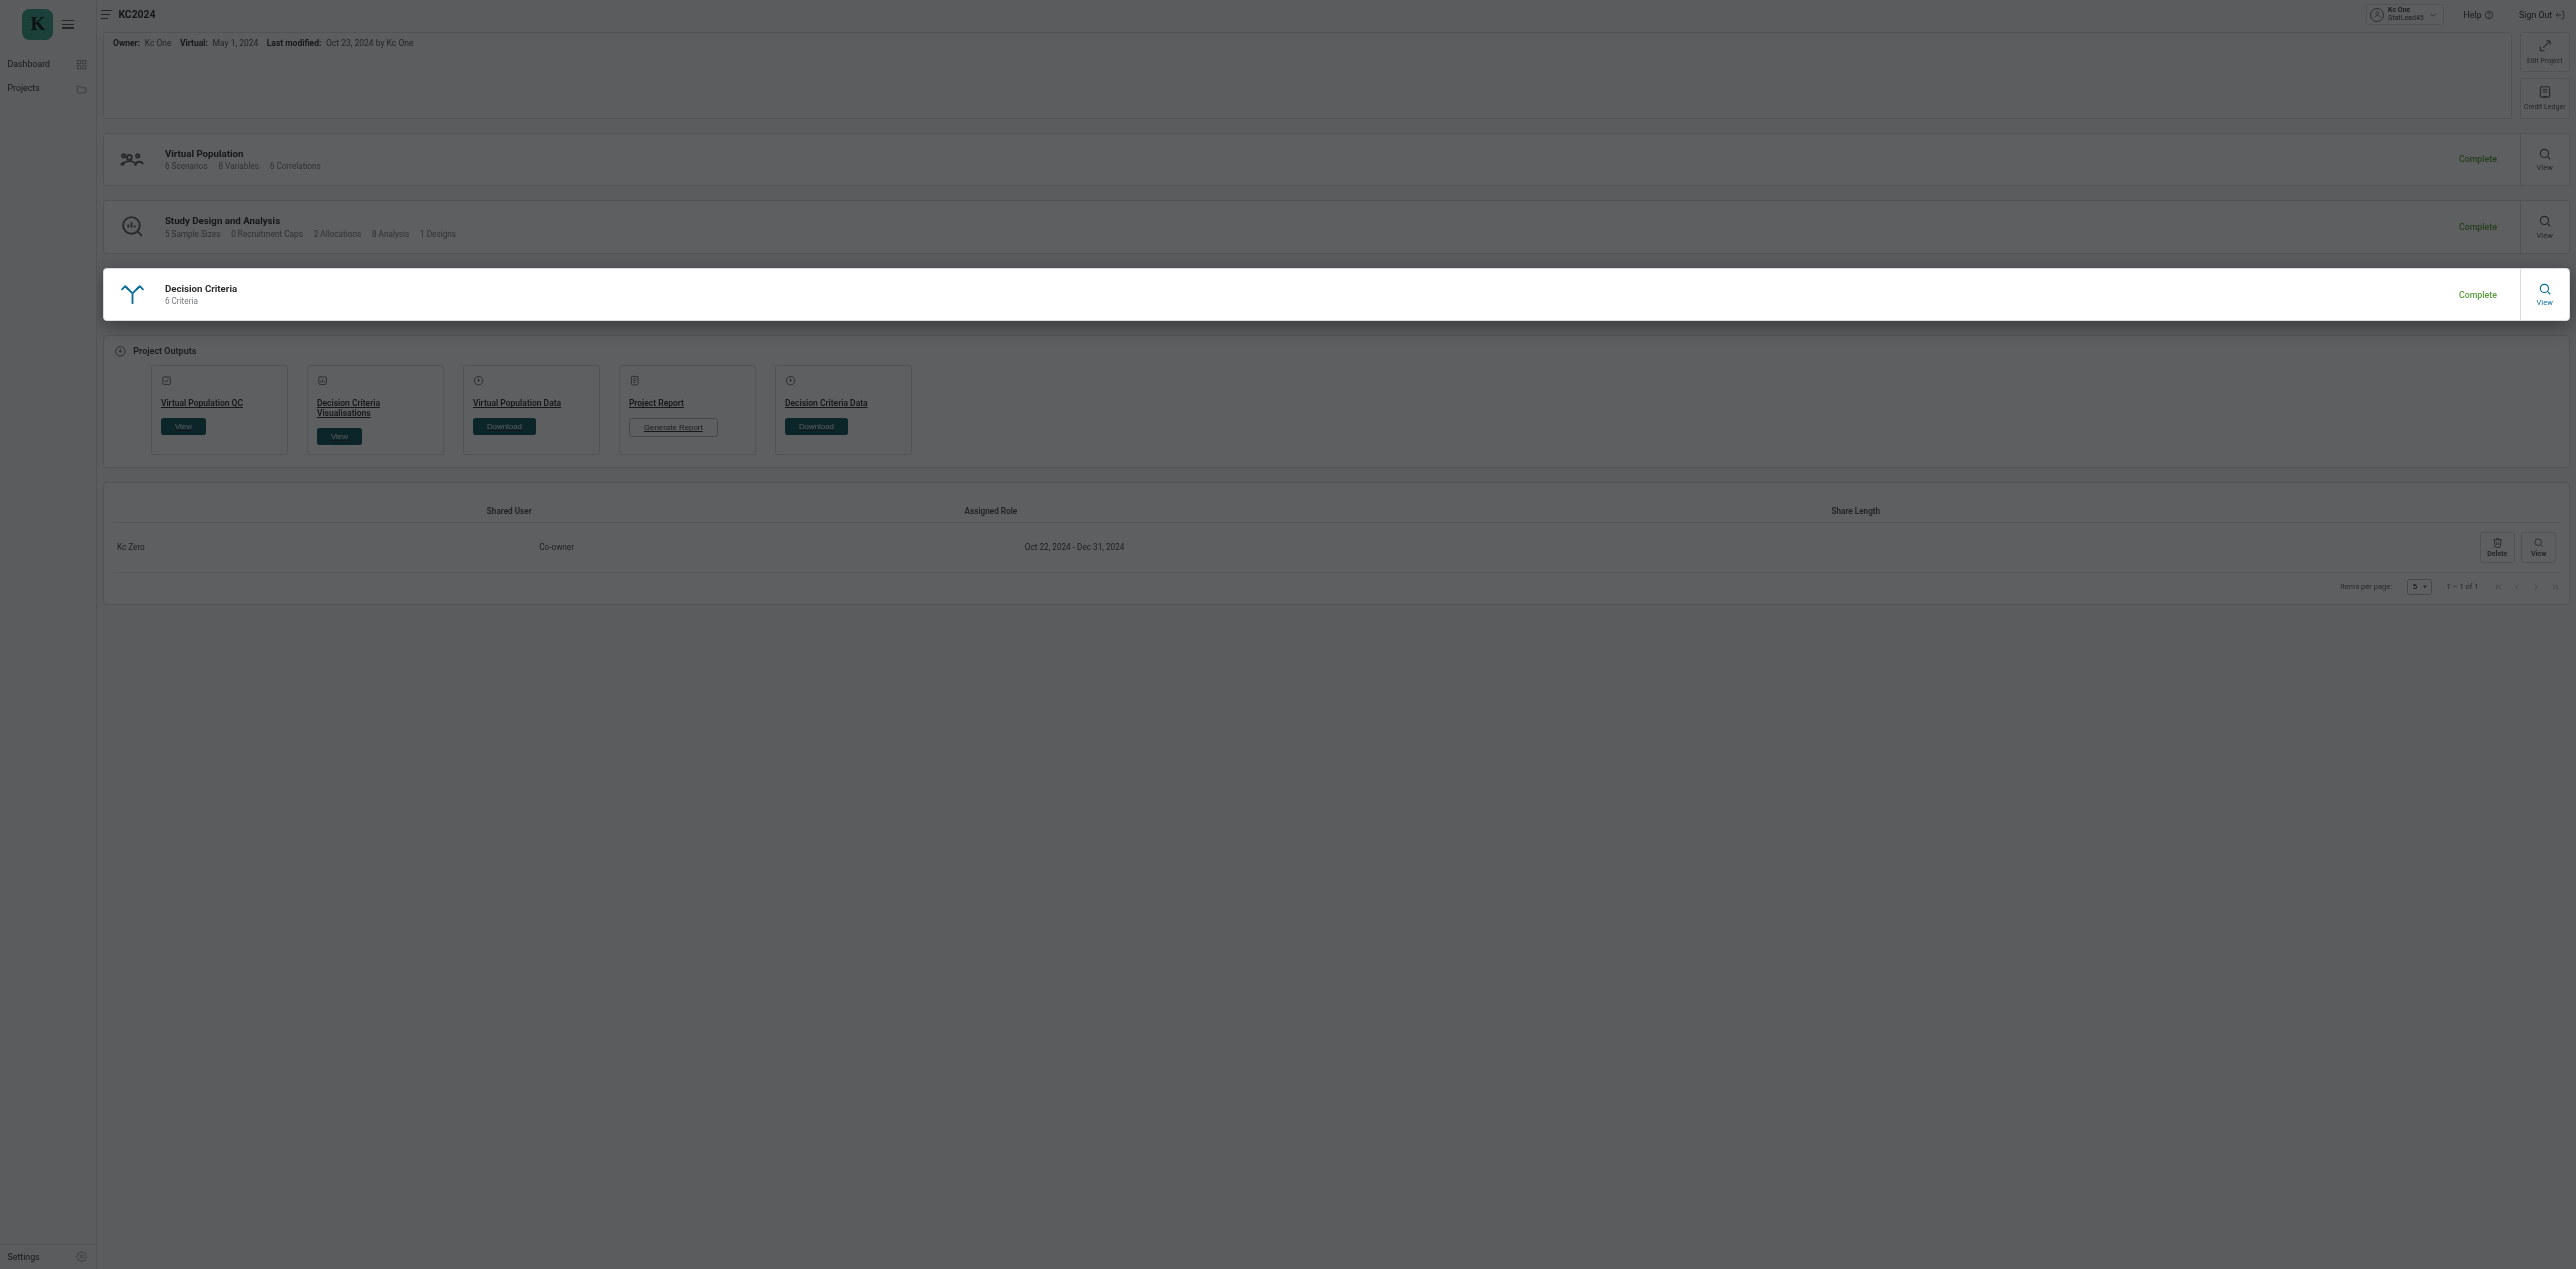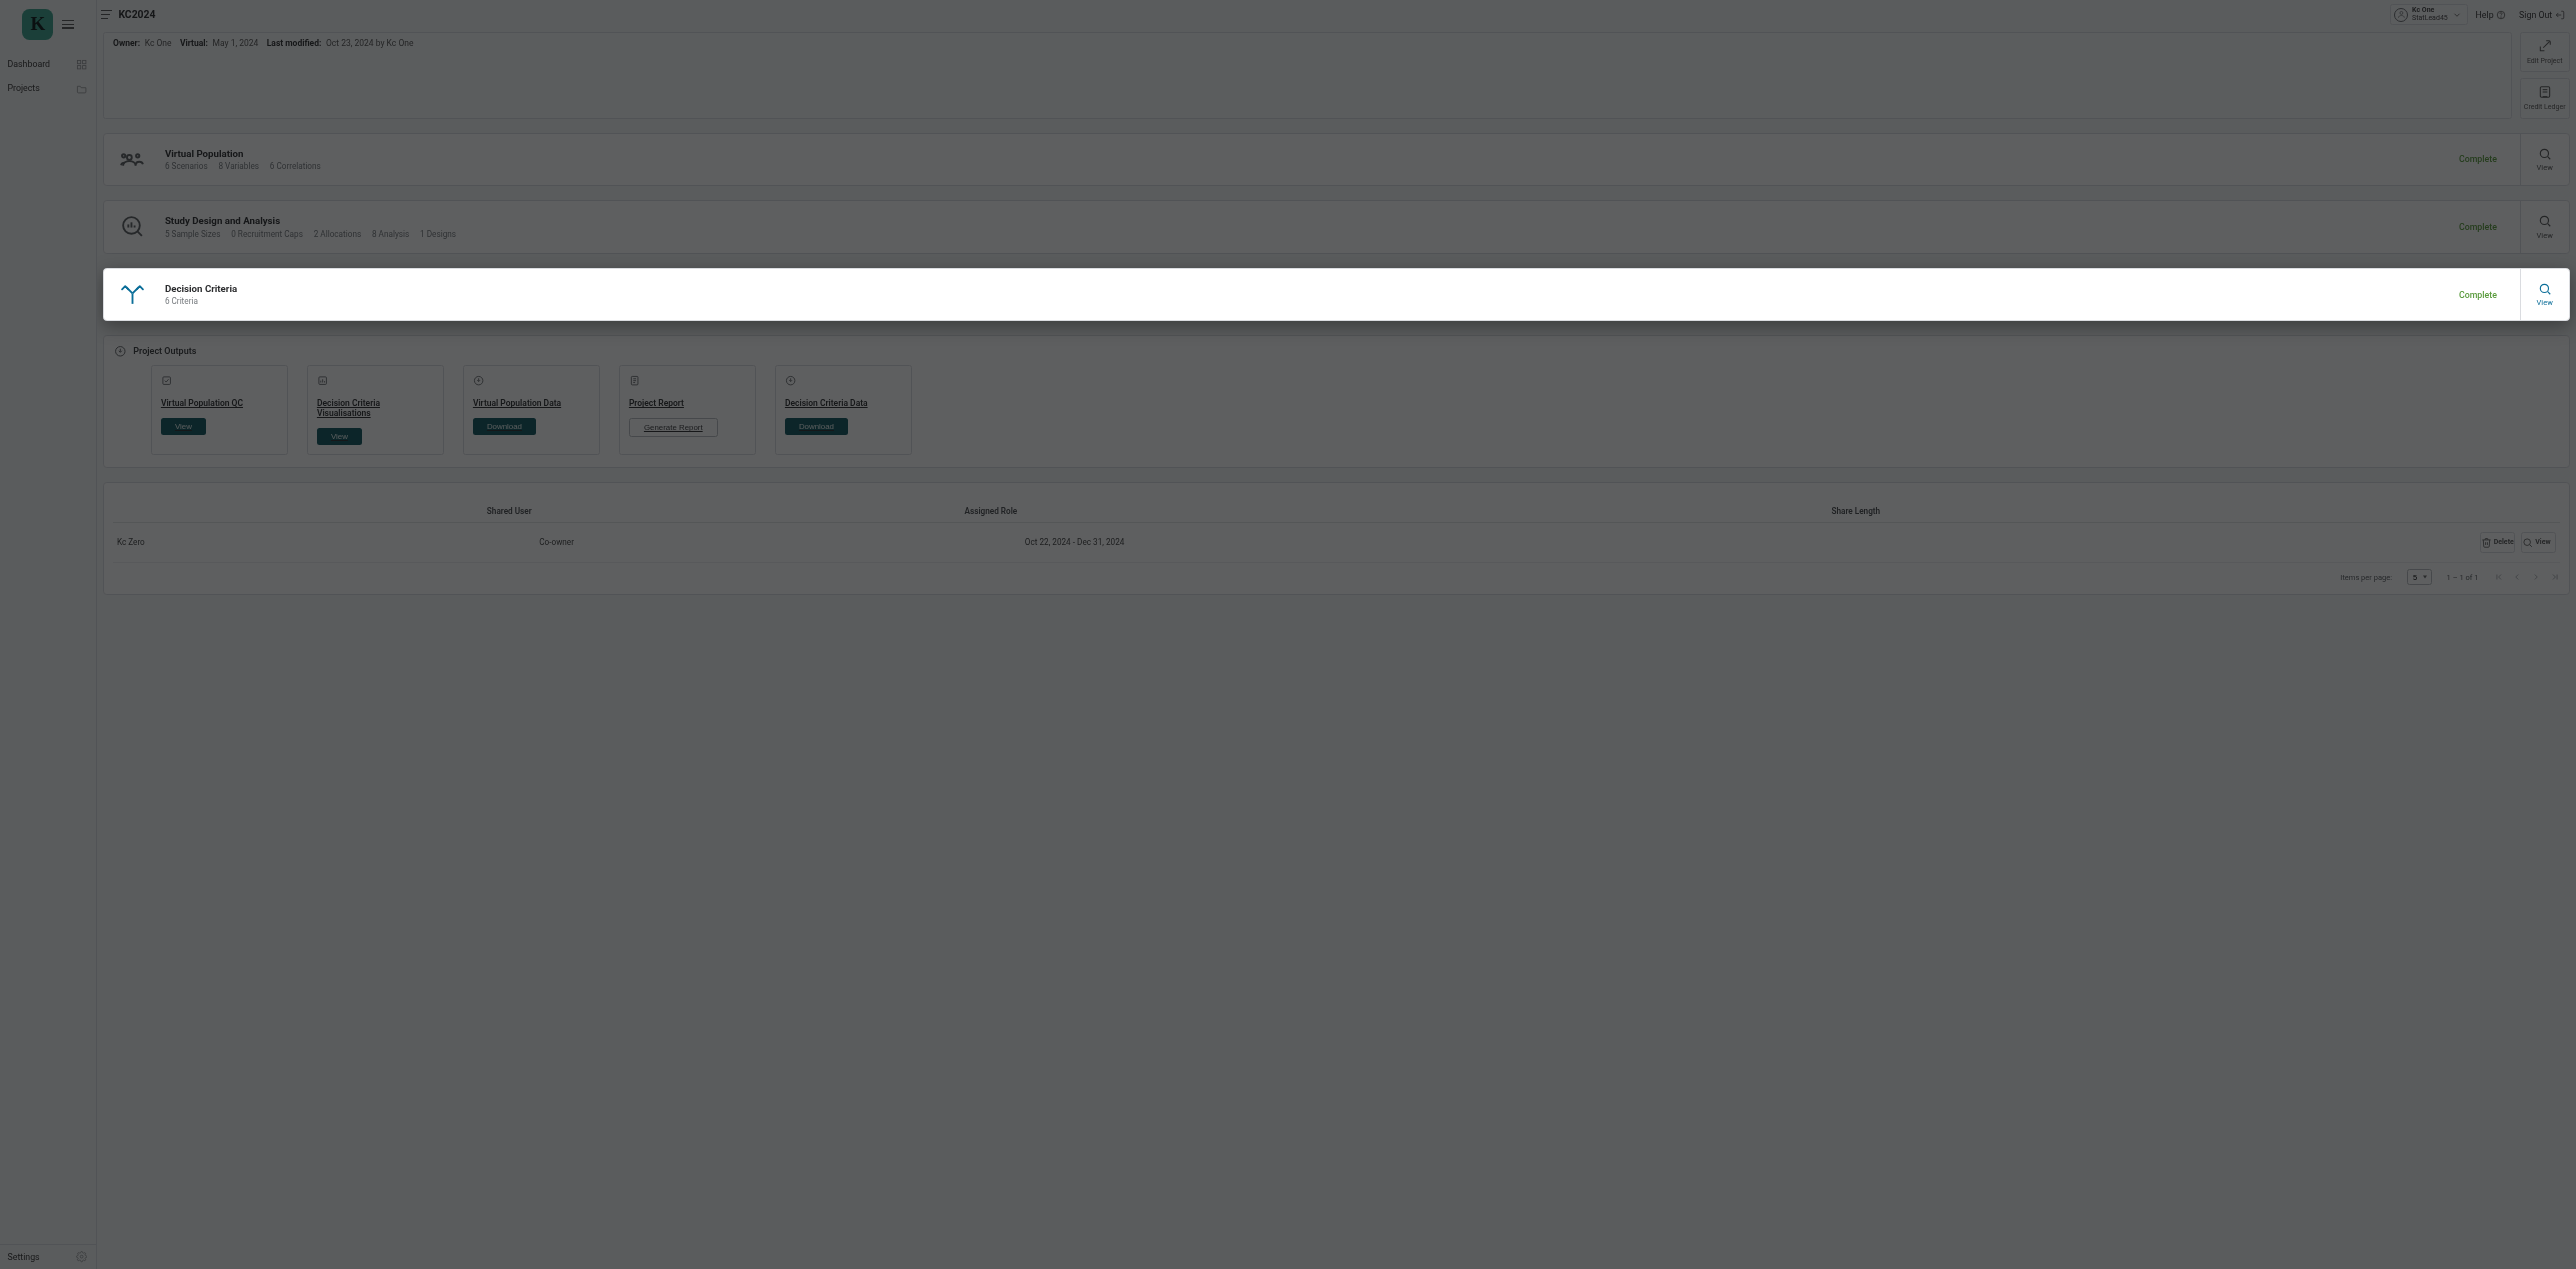--- a/index.html
+++ b/index.html
@@ -44,7 +44,7 @@
   .title-icon span:nth-child(2){width:8.8px;}
   .title-icon span:nth-child(3){width:7px;}
   .page-title{font-weight:700;font-size:10.4px;color:#2b2c2e;}
-  .topbar-right{margin-left:auto;display:flex;align-items:stretch;gap:3px;}
+  .topbar-right{margin-left:auto;display:flex;align-items:stretch;gap:15px;}
   .user-chip{display:flex;align-items:center;gap:3.8px;border:0.6px solid var(--line);border-radius:2.5px;padding:1.9px 5px 1.9px 3.8px;background:#f7f8f9;cursor:pointer;}
   .avatar{width:14px;height:14px;border:1.3px solid #6a6d71;border-radius:50%;display:flex;align-items:center;justify-content:center;}
   .avatar svg{width:8.8px;height:8.8px;fill:none;stroke:#6a6d71;stroke-width:2;}

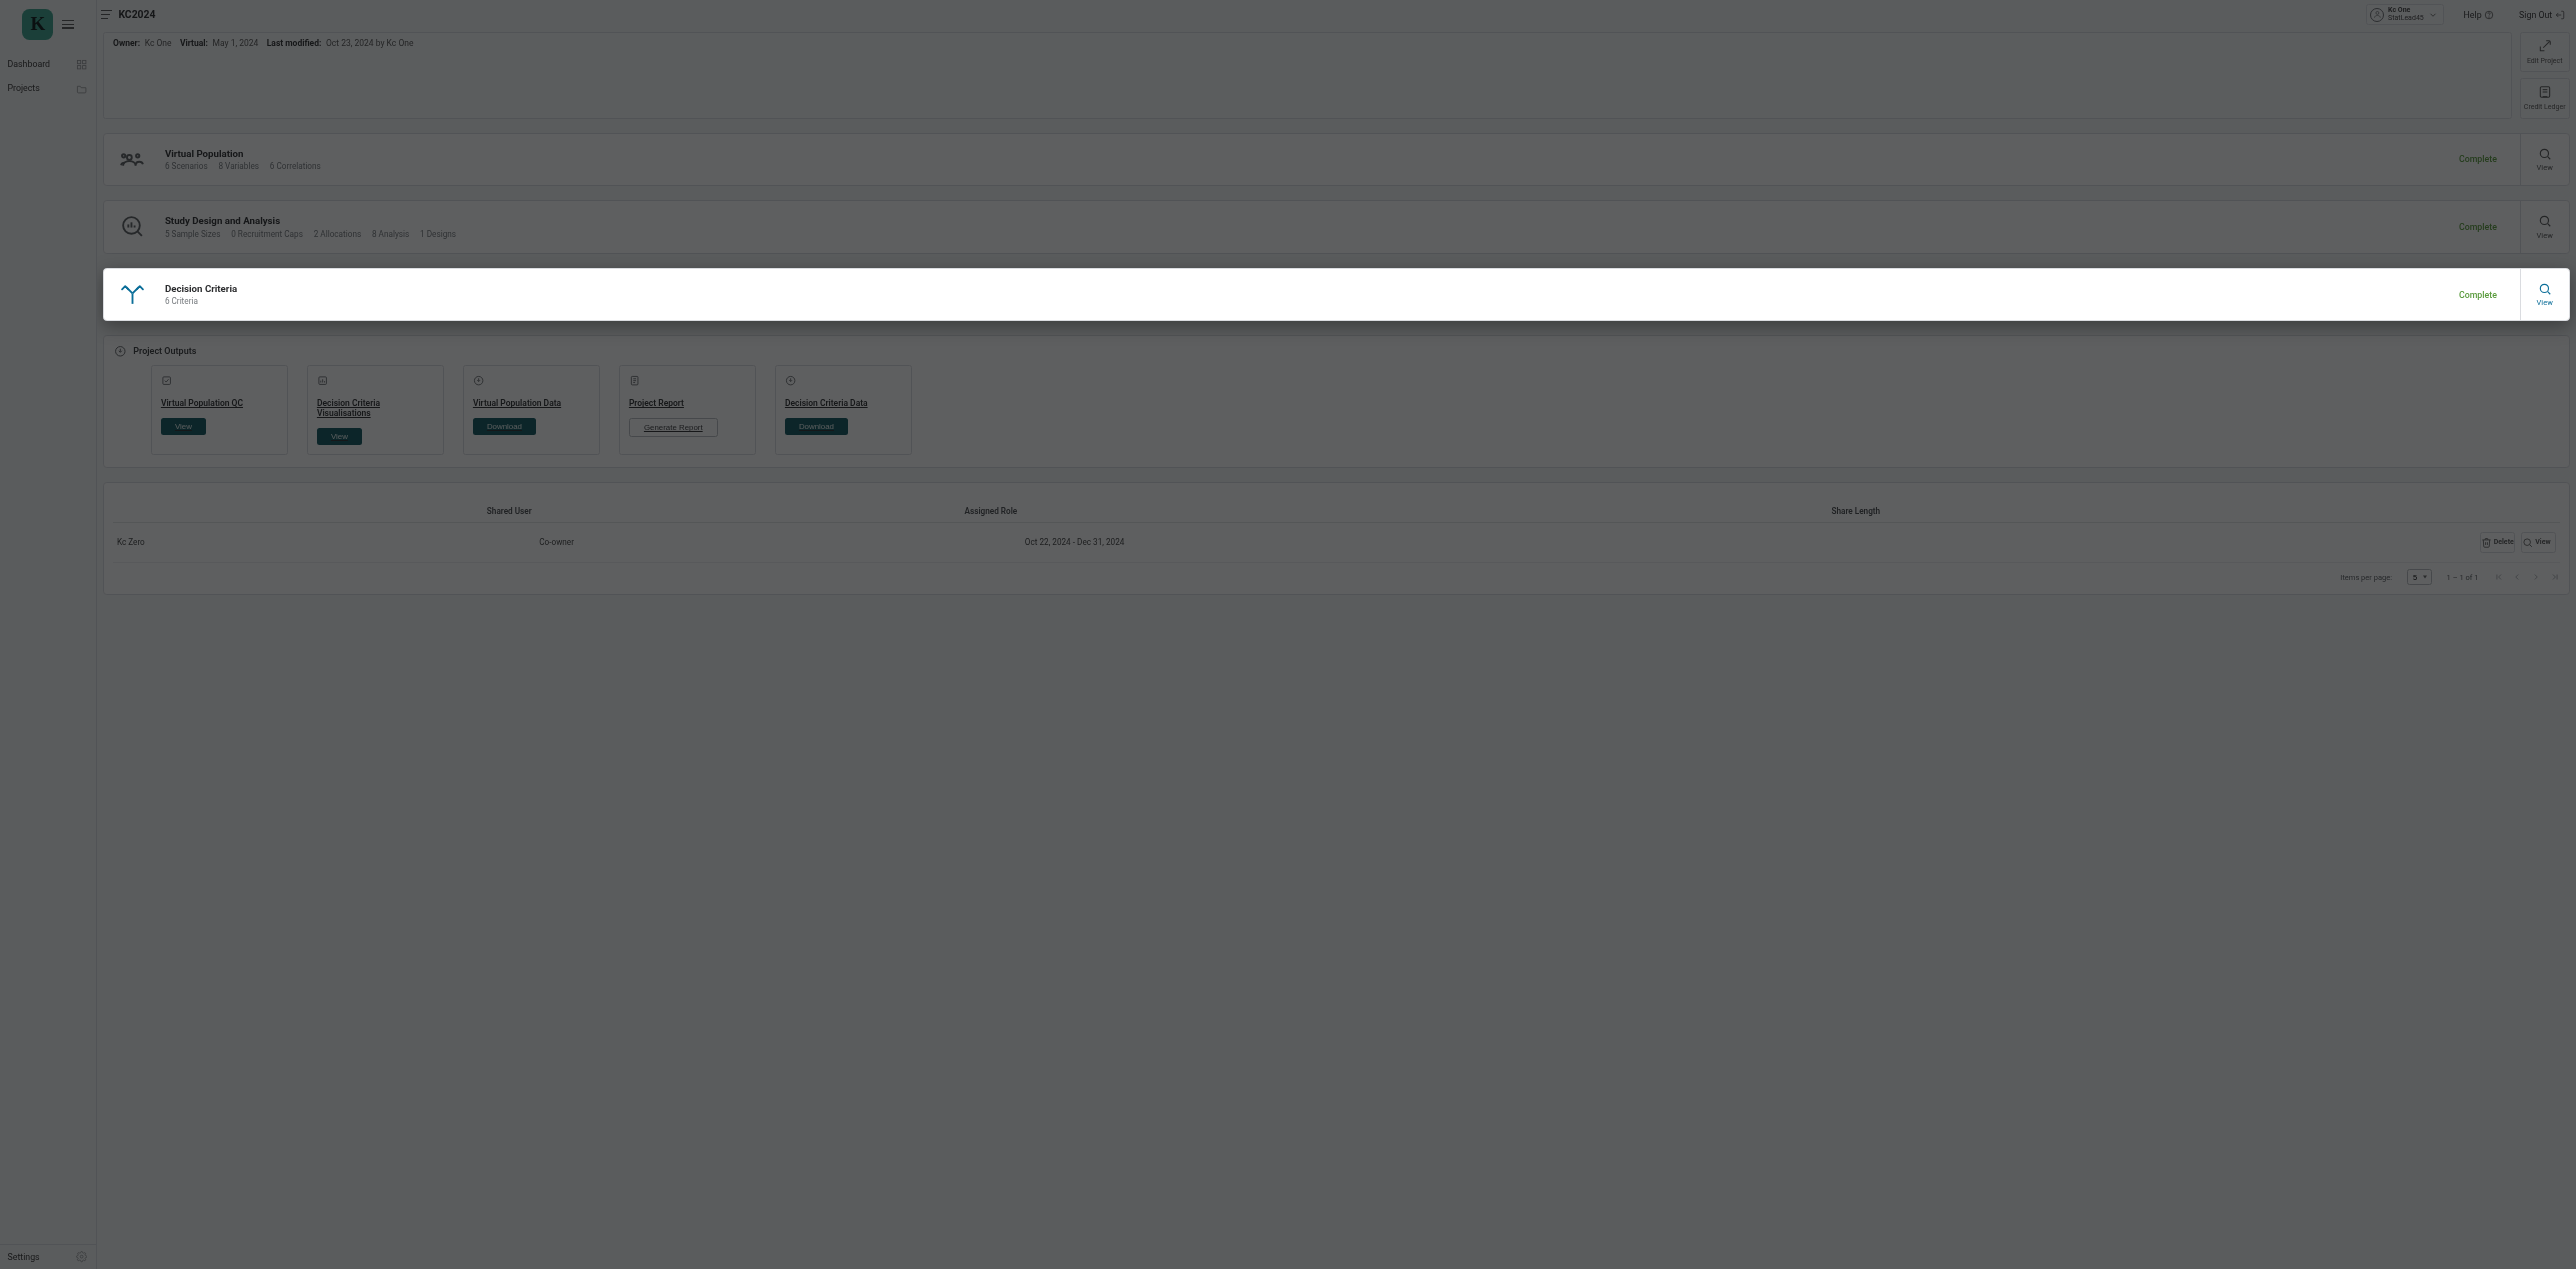--- a/index.html
+++ b/index.html
@@ -104,7 +104,7 @@
   .ctable th{font-weight:600;text-align:right;padding:6.3px 3.8px;color:#4a4c4f;border-bottom:0.6px solid #e1e3e5;}
   .ctable td{padding:8.8px 3.8px;border-bottom:0.6px solid #eceef0;vertical-align:middle;}
   .row-actions{display:flex;gap:6.3px;justify-content:flex-end;}
-  .rbtn{border:0.6px solid var(--line);border-radius:2.5px;background:#fff;width:35px;display:flex;flex-direction:row;align-items:center;gap:1.9px;padding:3.8px 0;font-size:7px;color:#555;cursor:pointer;font-weight:bold;}
+  .rbtn{border:0.6px solid var(--line);border-radius:2.5px;background:#fff;width:35px;display:flex;flex-direction:column;align-items:center;gap:1.9px;padding:3.8px 0;font-size:7px;color:#555;cursor:pointer;font-weight:bold;}
   .rbtn svg{width:11.3px;height:11.3px;stroke:#555;fill:none;stroke-width:1.8;}
 
   

